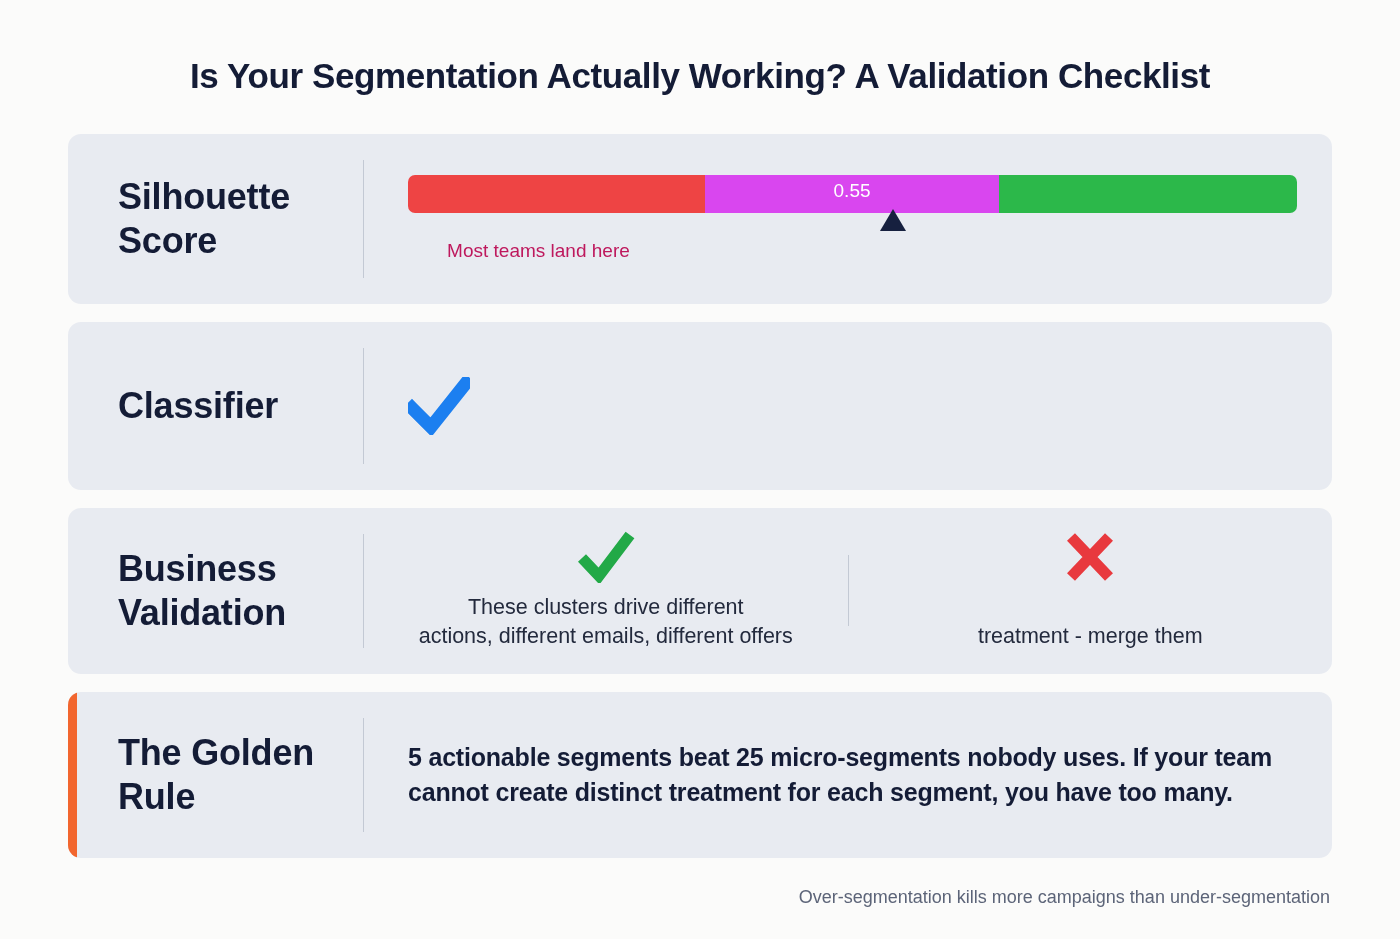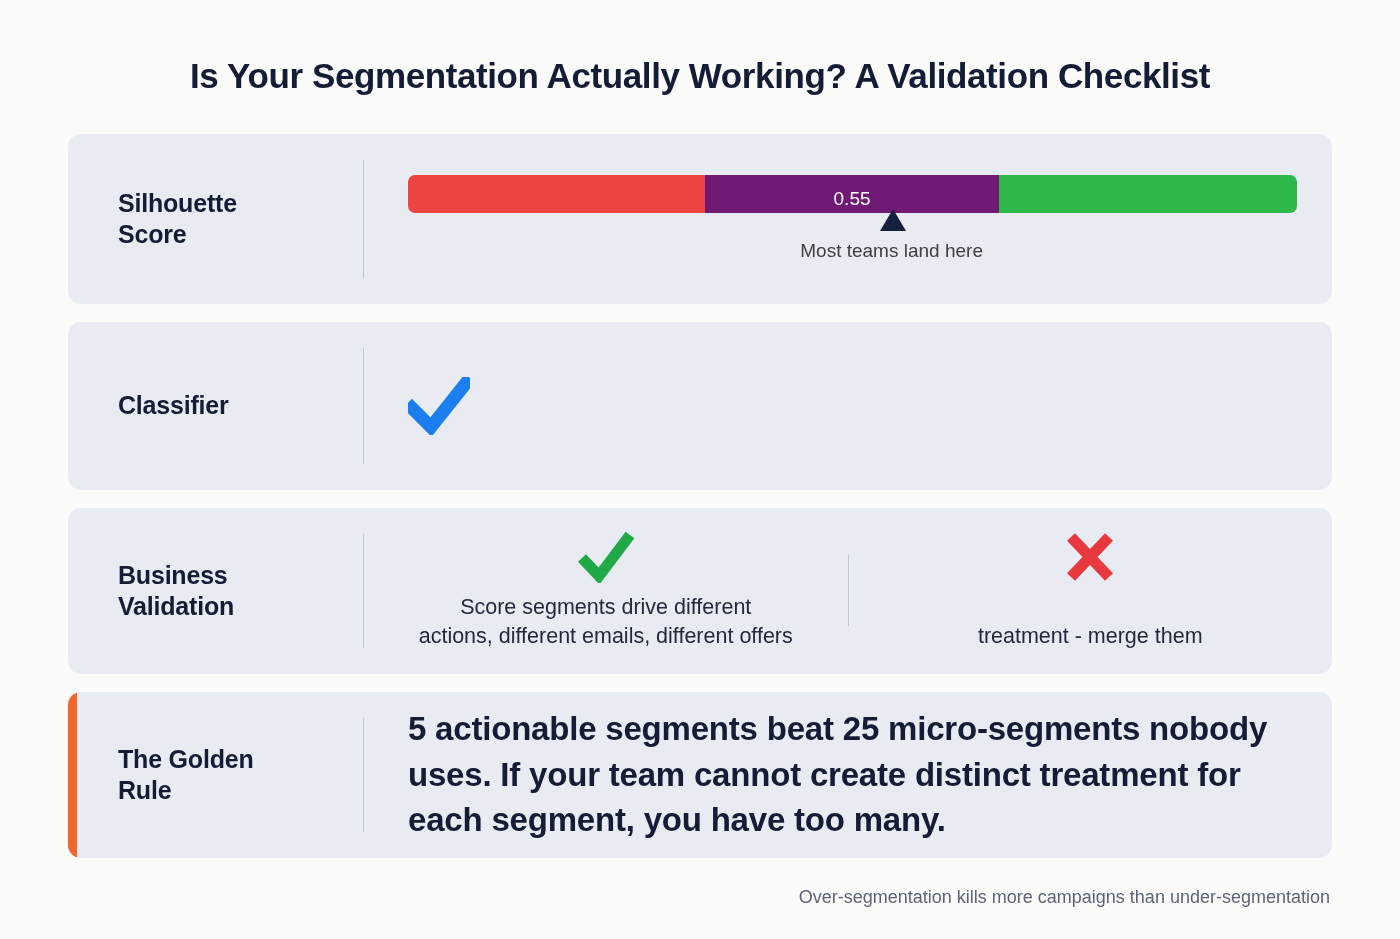--- a/index.html
+++ b/index.html
@@ -61,7 +61,7 @@
 
   .row-label {
     flex: 0 0 295px;
-    font-size: 25px;
+    font-size: 36px;
     font-weight: bold;
     line-height: 1.22;
     color: #141C36;

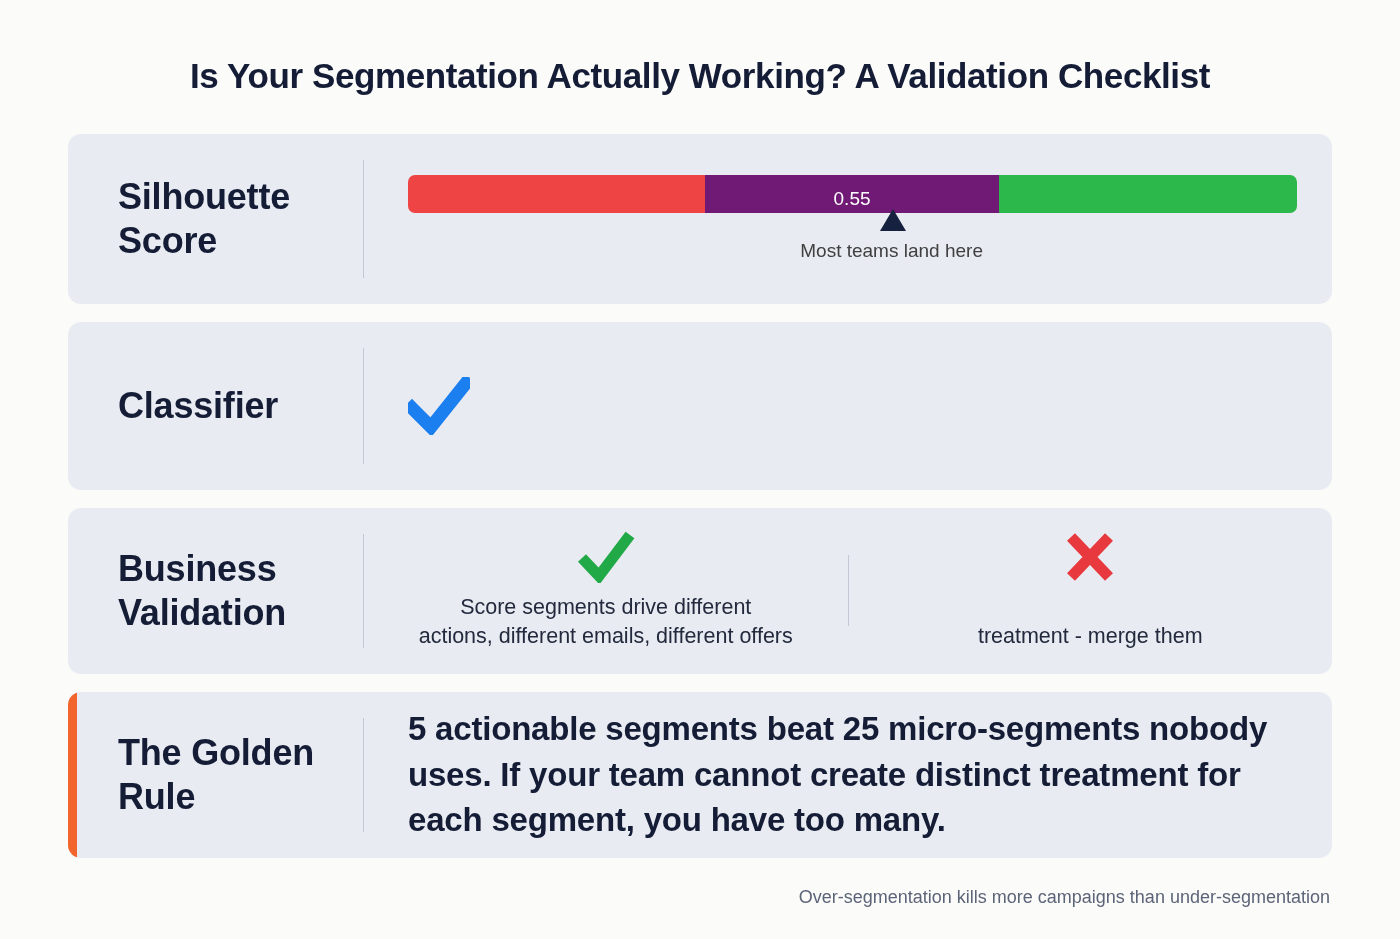--- a/index.html
+++ b/index.html
@@ -111,7 +111,7 @@
   }
   .seg { height: 100%; position: relative; }
   .seg-low  { flex: 0 0 33.4%; background: #EE4444; }
-  .seg-mid  { flex: 0 0 33.1%; background: #701a75; display:flex; align-items:flex-end; justify-content:center; }
+  .seg-mid  { flex: 0 0 33.1%; background: #d946ef; display:flex; align-items:center; justify-content:center; }
   .seg-high { flex: 1 1 auto;  background: #2CB84A; }
 
   .gauge-value {

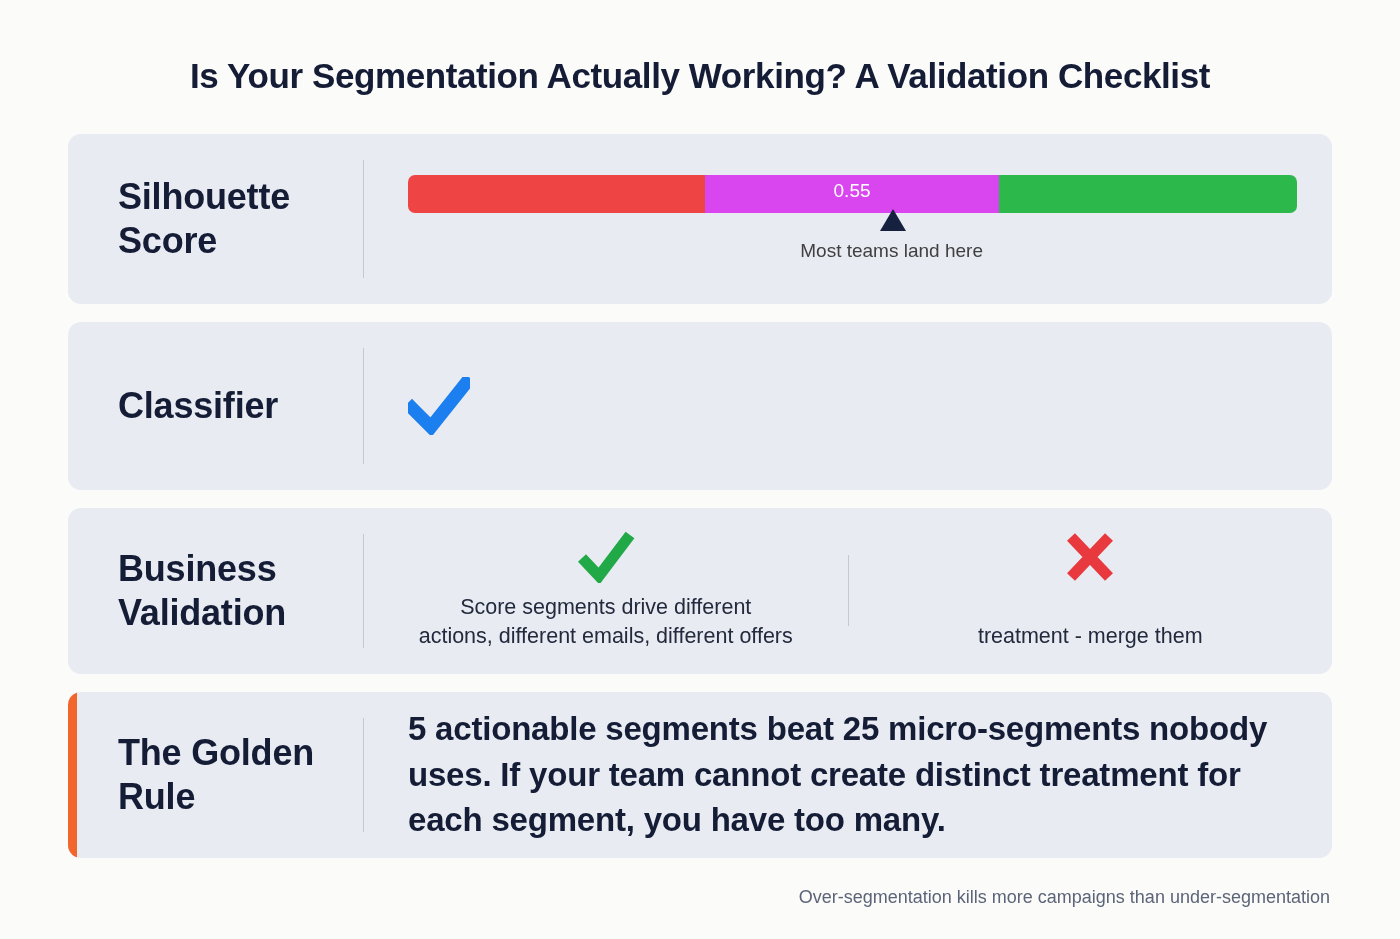--- a/index.html
+++ b/index.html
@@ -137,9 +137,8 @@
   }
   .marker-caption {
     margin-top: 5px;
-    text-align: center;
     font-size: 19px;
-    color: #404040;
+    color: #be185d;
     position: relative;
     left: 4.4%;
   }

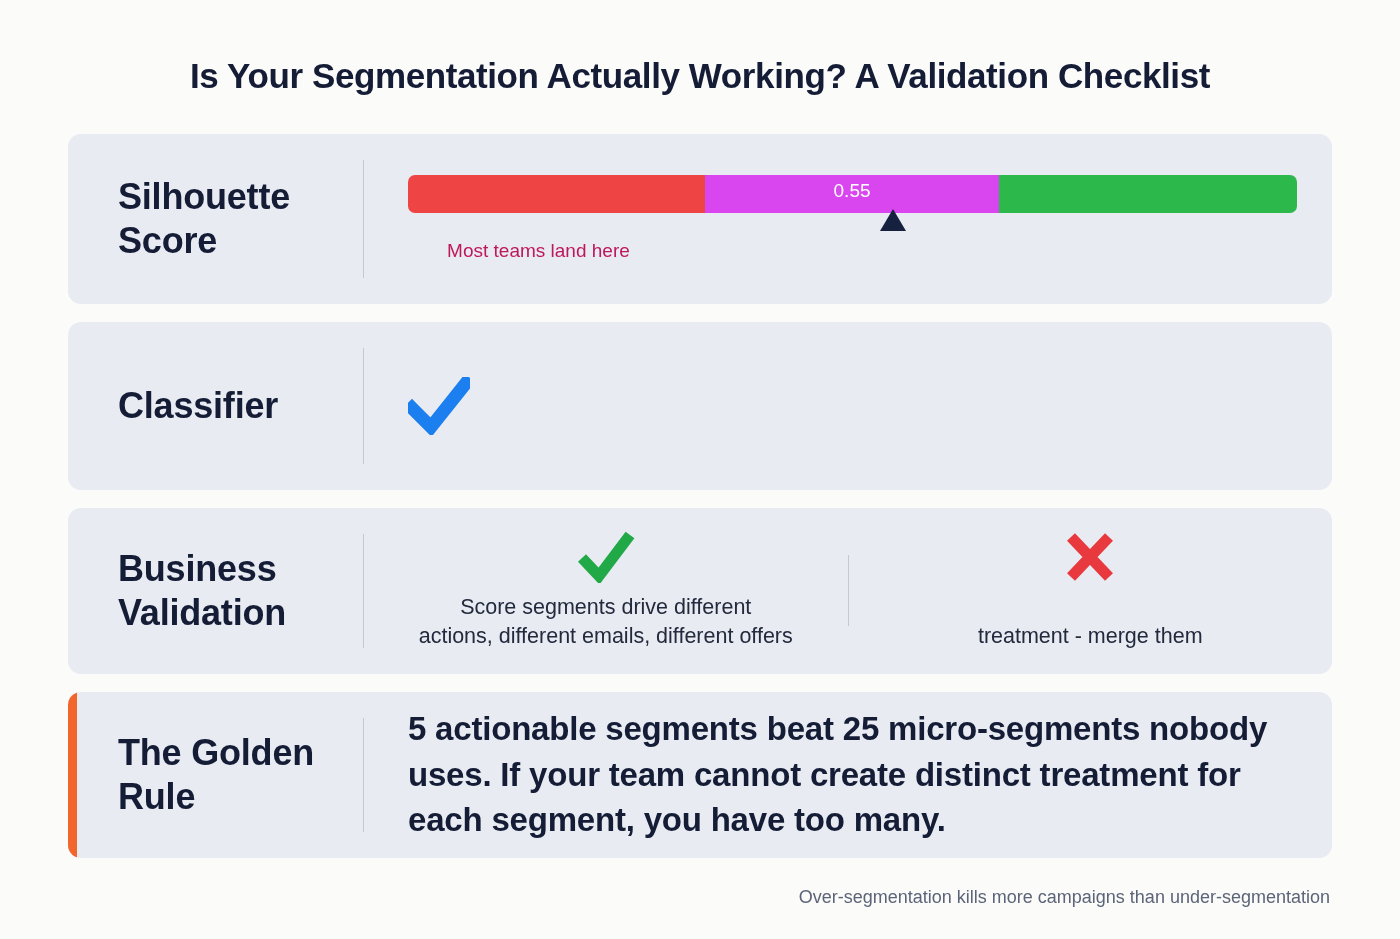--- a/index.html
+++ b/index.html
@@ -278,7 +278,7 @@
               </svg>
             </span>
             <p>
-              <span>Score segments drive different</span><br>
+              <span>These clusters drive different</span><br>
               <span>actions, different emails, different offers</span>
             </p>
           </div>

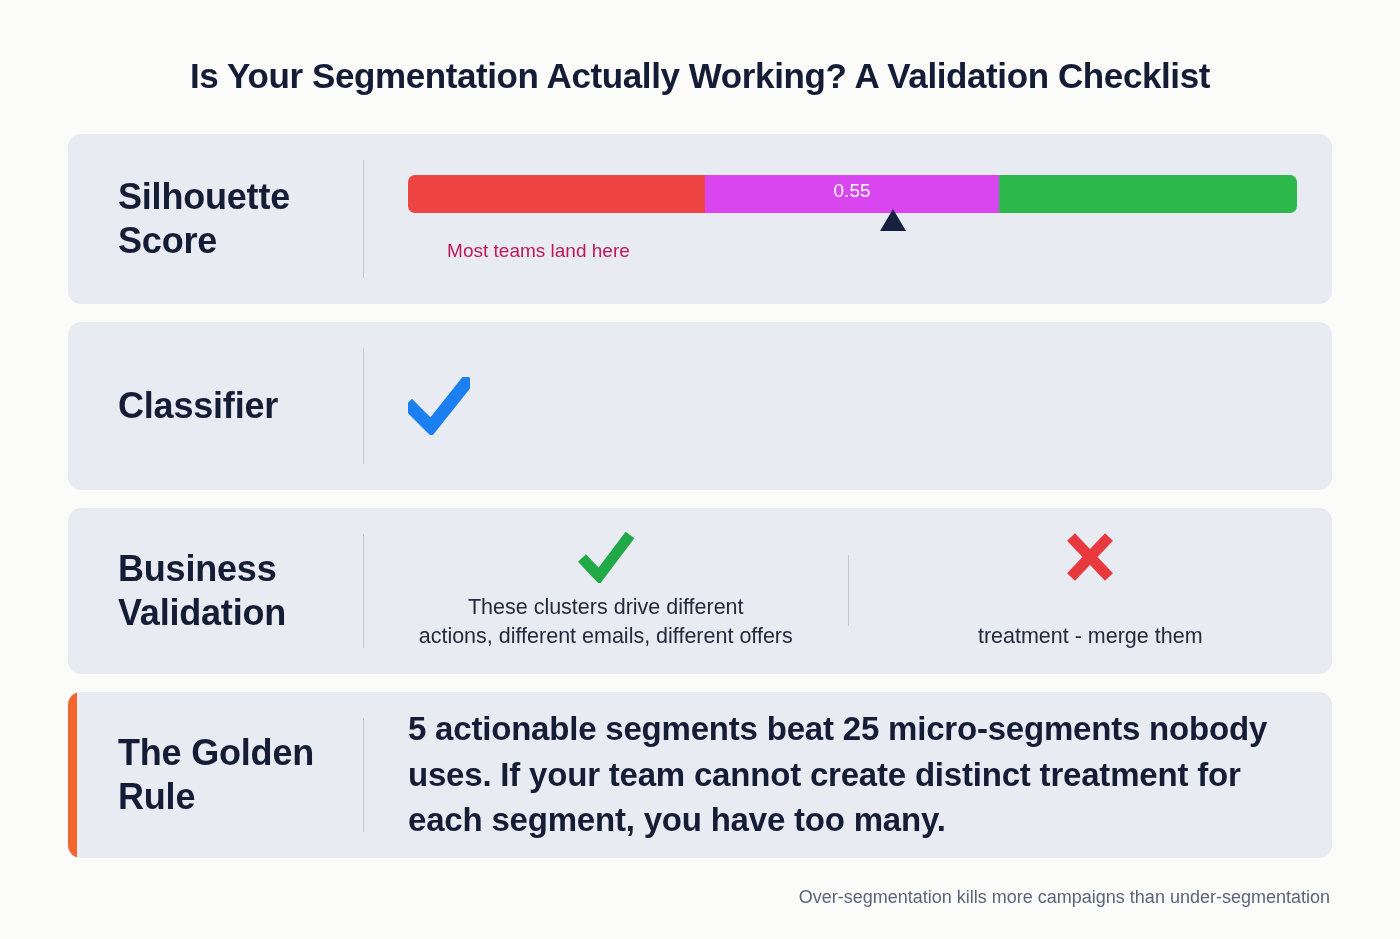--- a/index.html
+++ b/index.html
@@ -192,7 +192,7 @@
   .card-golden { height: 166px; }
   .golden-body {
     padding: 0 40px 0 44px;
-    font-size: 33px;
+    font-size: 25px;
     font-weight: bold;
     line-height: 1.38;
     color: #141C36;

